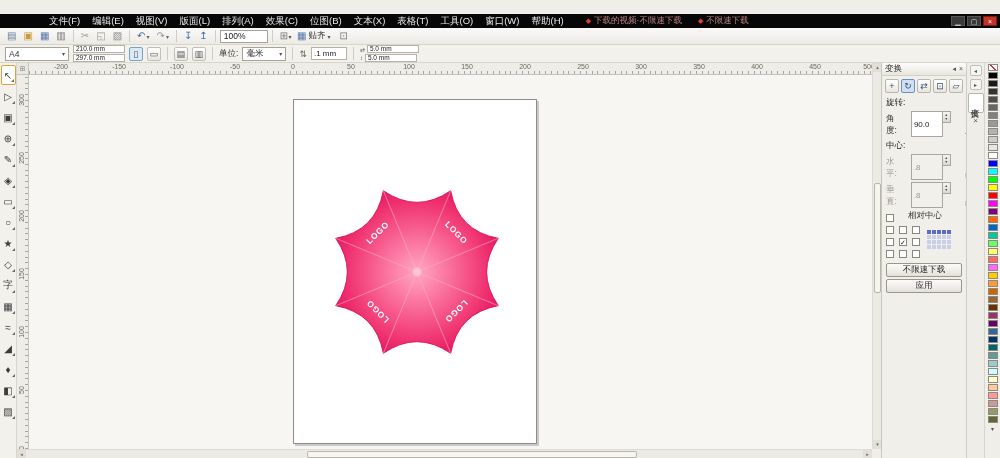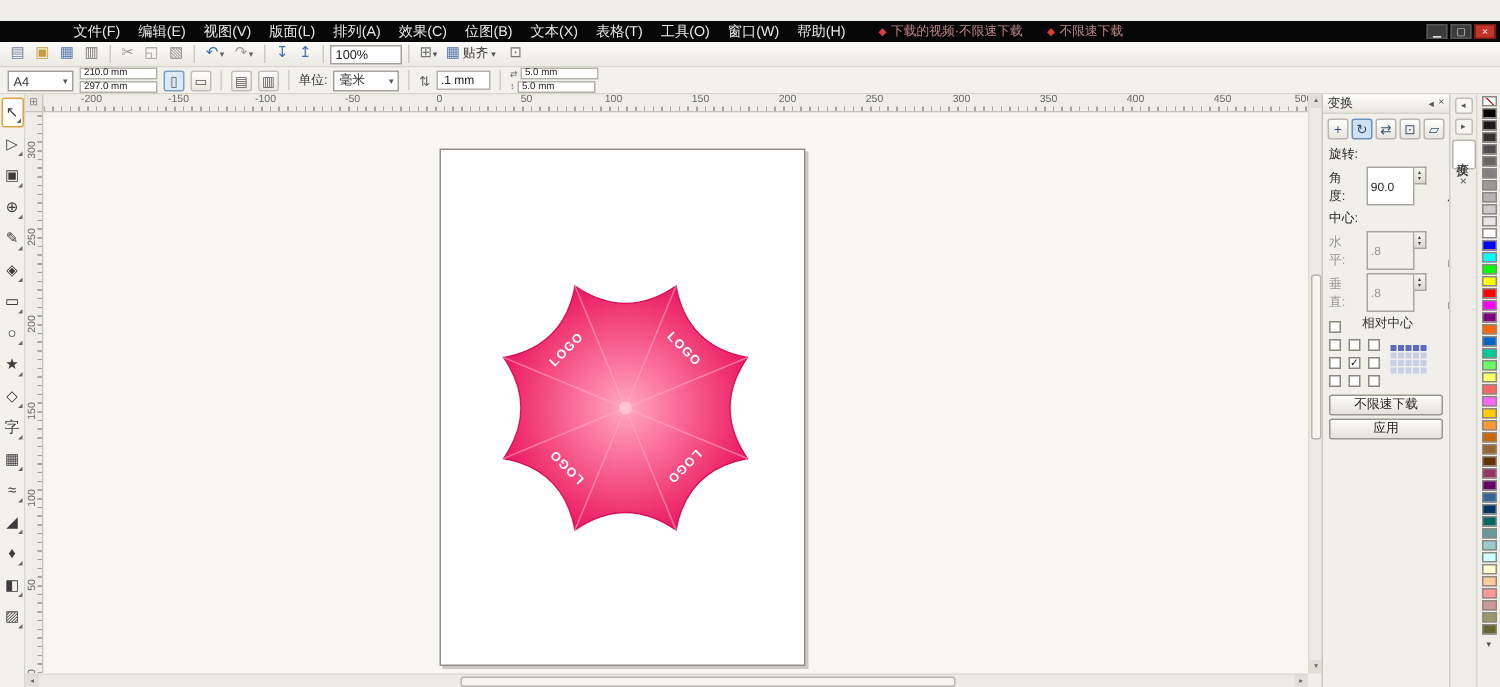--- a/index.html
+++ b/index.html
@@ -36,7 +36,7 @@
   
   .propbar { position:absolute; left:0; top:45px; right:0; height:18px; background:#f3f1ec; border-bottom:1px solid #d8d5cc; display:flex; align-items:center; font-size:8.5px; gap:4px; padding-left:5px; color:#333; }
   .combo { height:14px; background:#fff; border:1px solid #a5a29a; display:flex; align-items:center; justify-content:space-between; padding:0 3px; font-size:8.5px; }
-  .combo.paper { width:44px; }
+  .combo.paper { width:64px; }
   .combo.units { width:44px; }
   .arr { font-size:6px; color:#555; }
   .pb-col { display:flex; flex-direction:column; gap:1px; }

